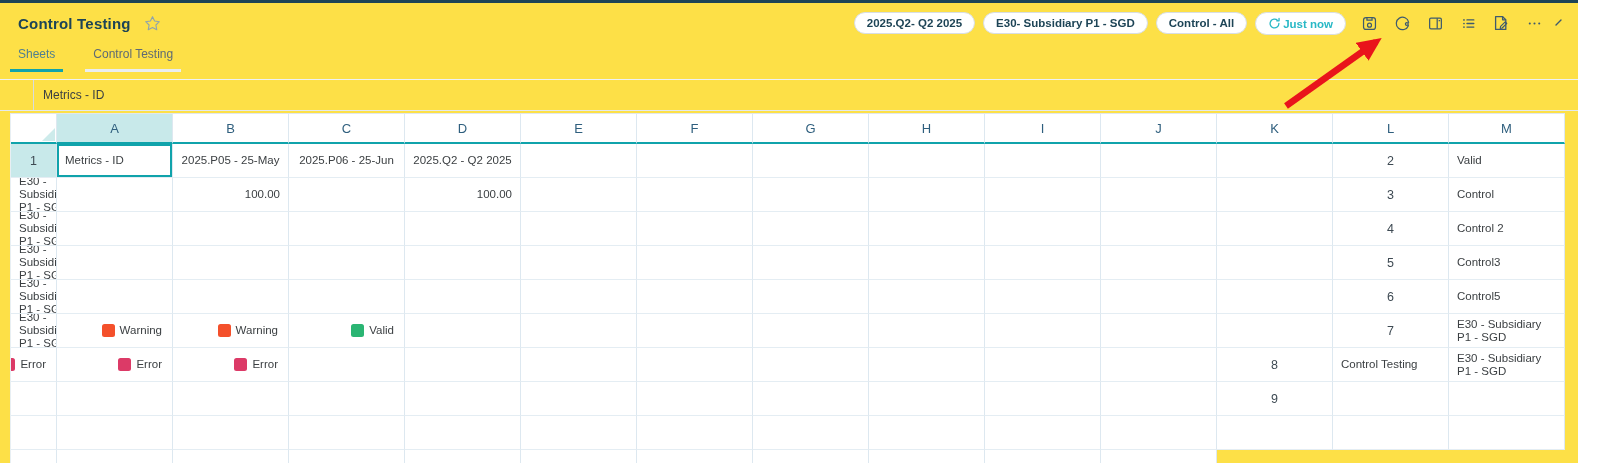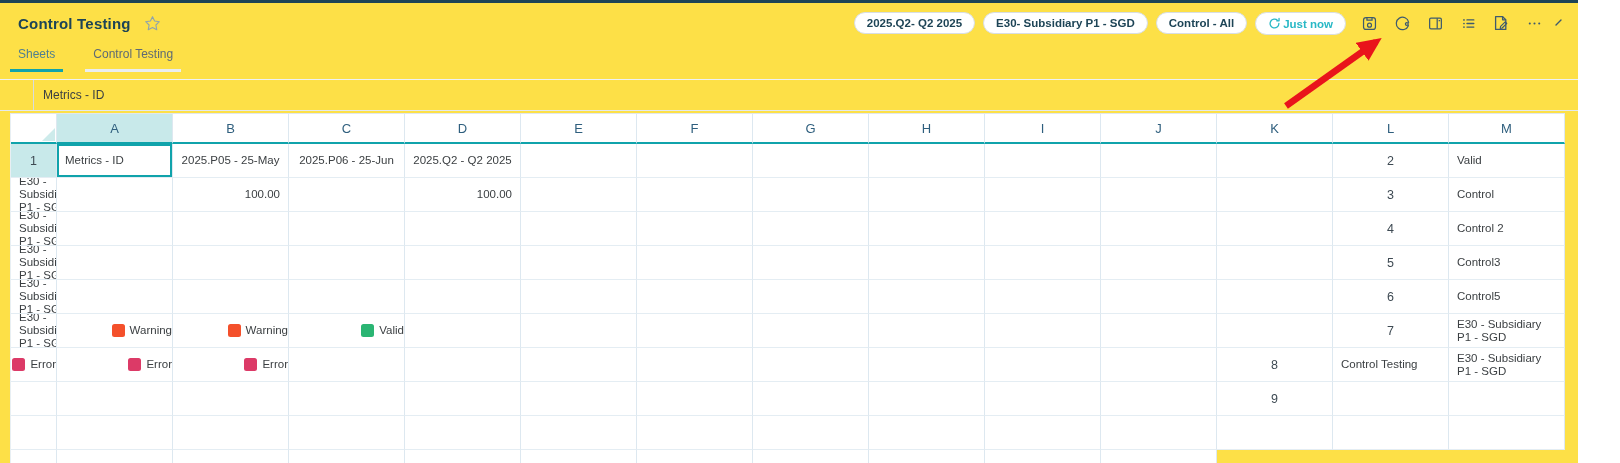--- a/index.html
+++ b/index.html
@@ -46,7 +46,7 @@
         background:#fff;cursor:cell;line-height:13px;}
   .cell.center{justify-content:center;text-align:center;}
   .cell.right{justify-content:flex-end;}
-  .cell.status{justify-content:flex-end;padding-right:0;gap:5px;}
+  .cell.status{justify-content:flex-end;padding-right:10px;gap:5px;}
   .cell.selected{box-shadow:inset 0 0 0 2px #10A3AB;}
   .sq{width:13px;height:13px;border-radius:2.5px;flex:0 0 auto;}
   

